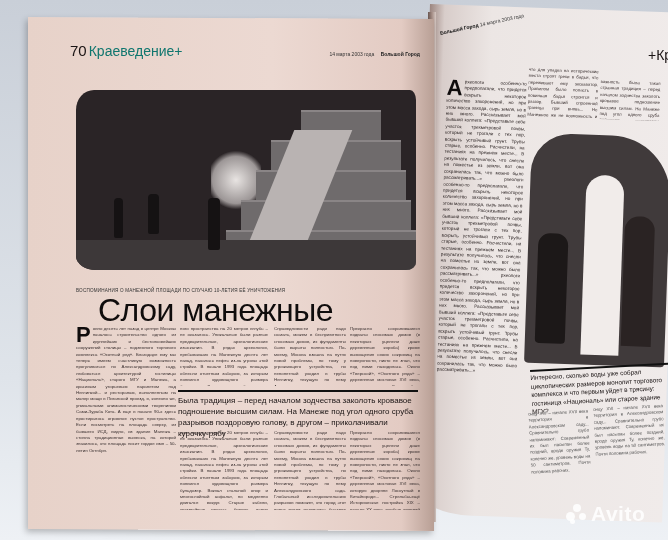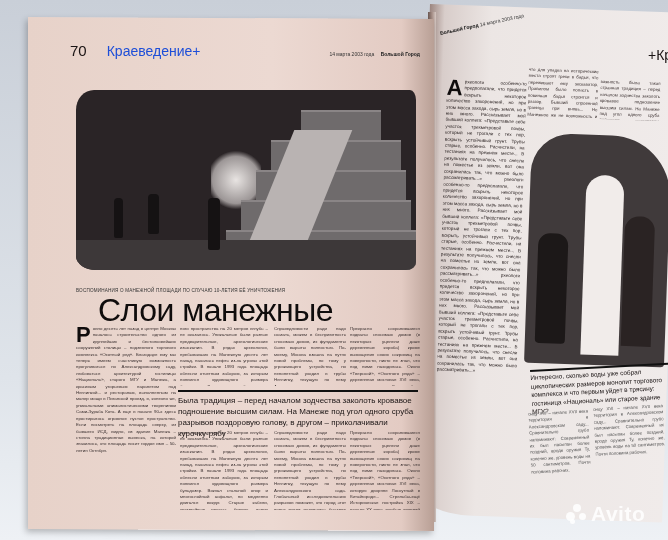--- a/index.html
+++ b/index.html
@@ -24,7 +24,7 @@
   .running-head { position: absolute; left: 70px; top: 42px; width: 350px;
     display: flex; align-items: baseline; justify-content: space-between; }
   .page-num { font-weight: normal; font-size: 15px; color: #1a1414; }
-  .section { font-size: 14px; color: #1d4ed8; margin-left: 20px; }
+  .section { font-size: 14px; color: #0f766e; margin-left: 2px; }
   .head-left { display: flex; align-items: baseline; }
   .head-date { font-size: 5px; color: #333; }
   .head-pub { font-size: 5px; font-weight: bold; color: #222; margin-left: 2px; }

